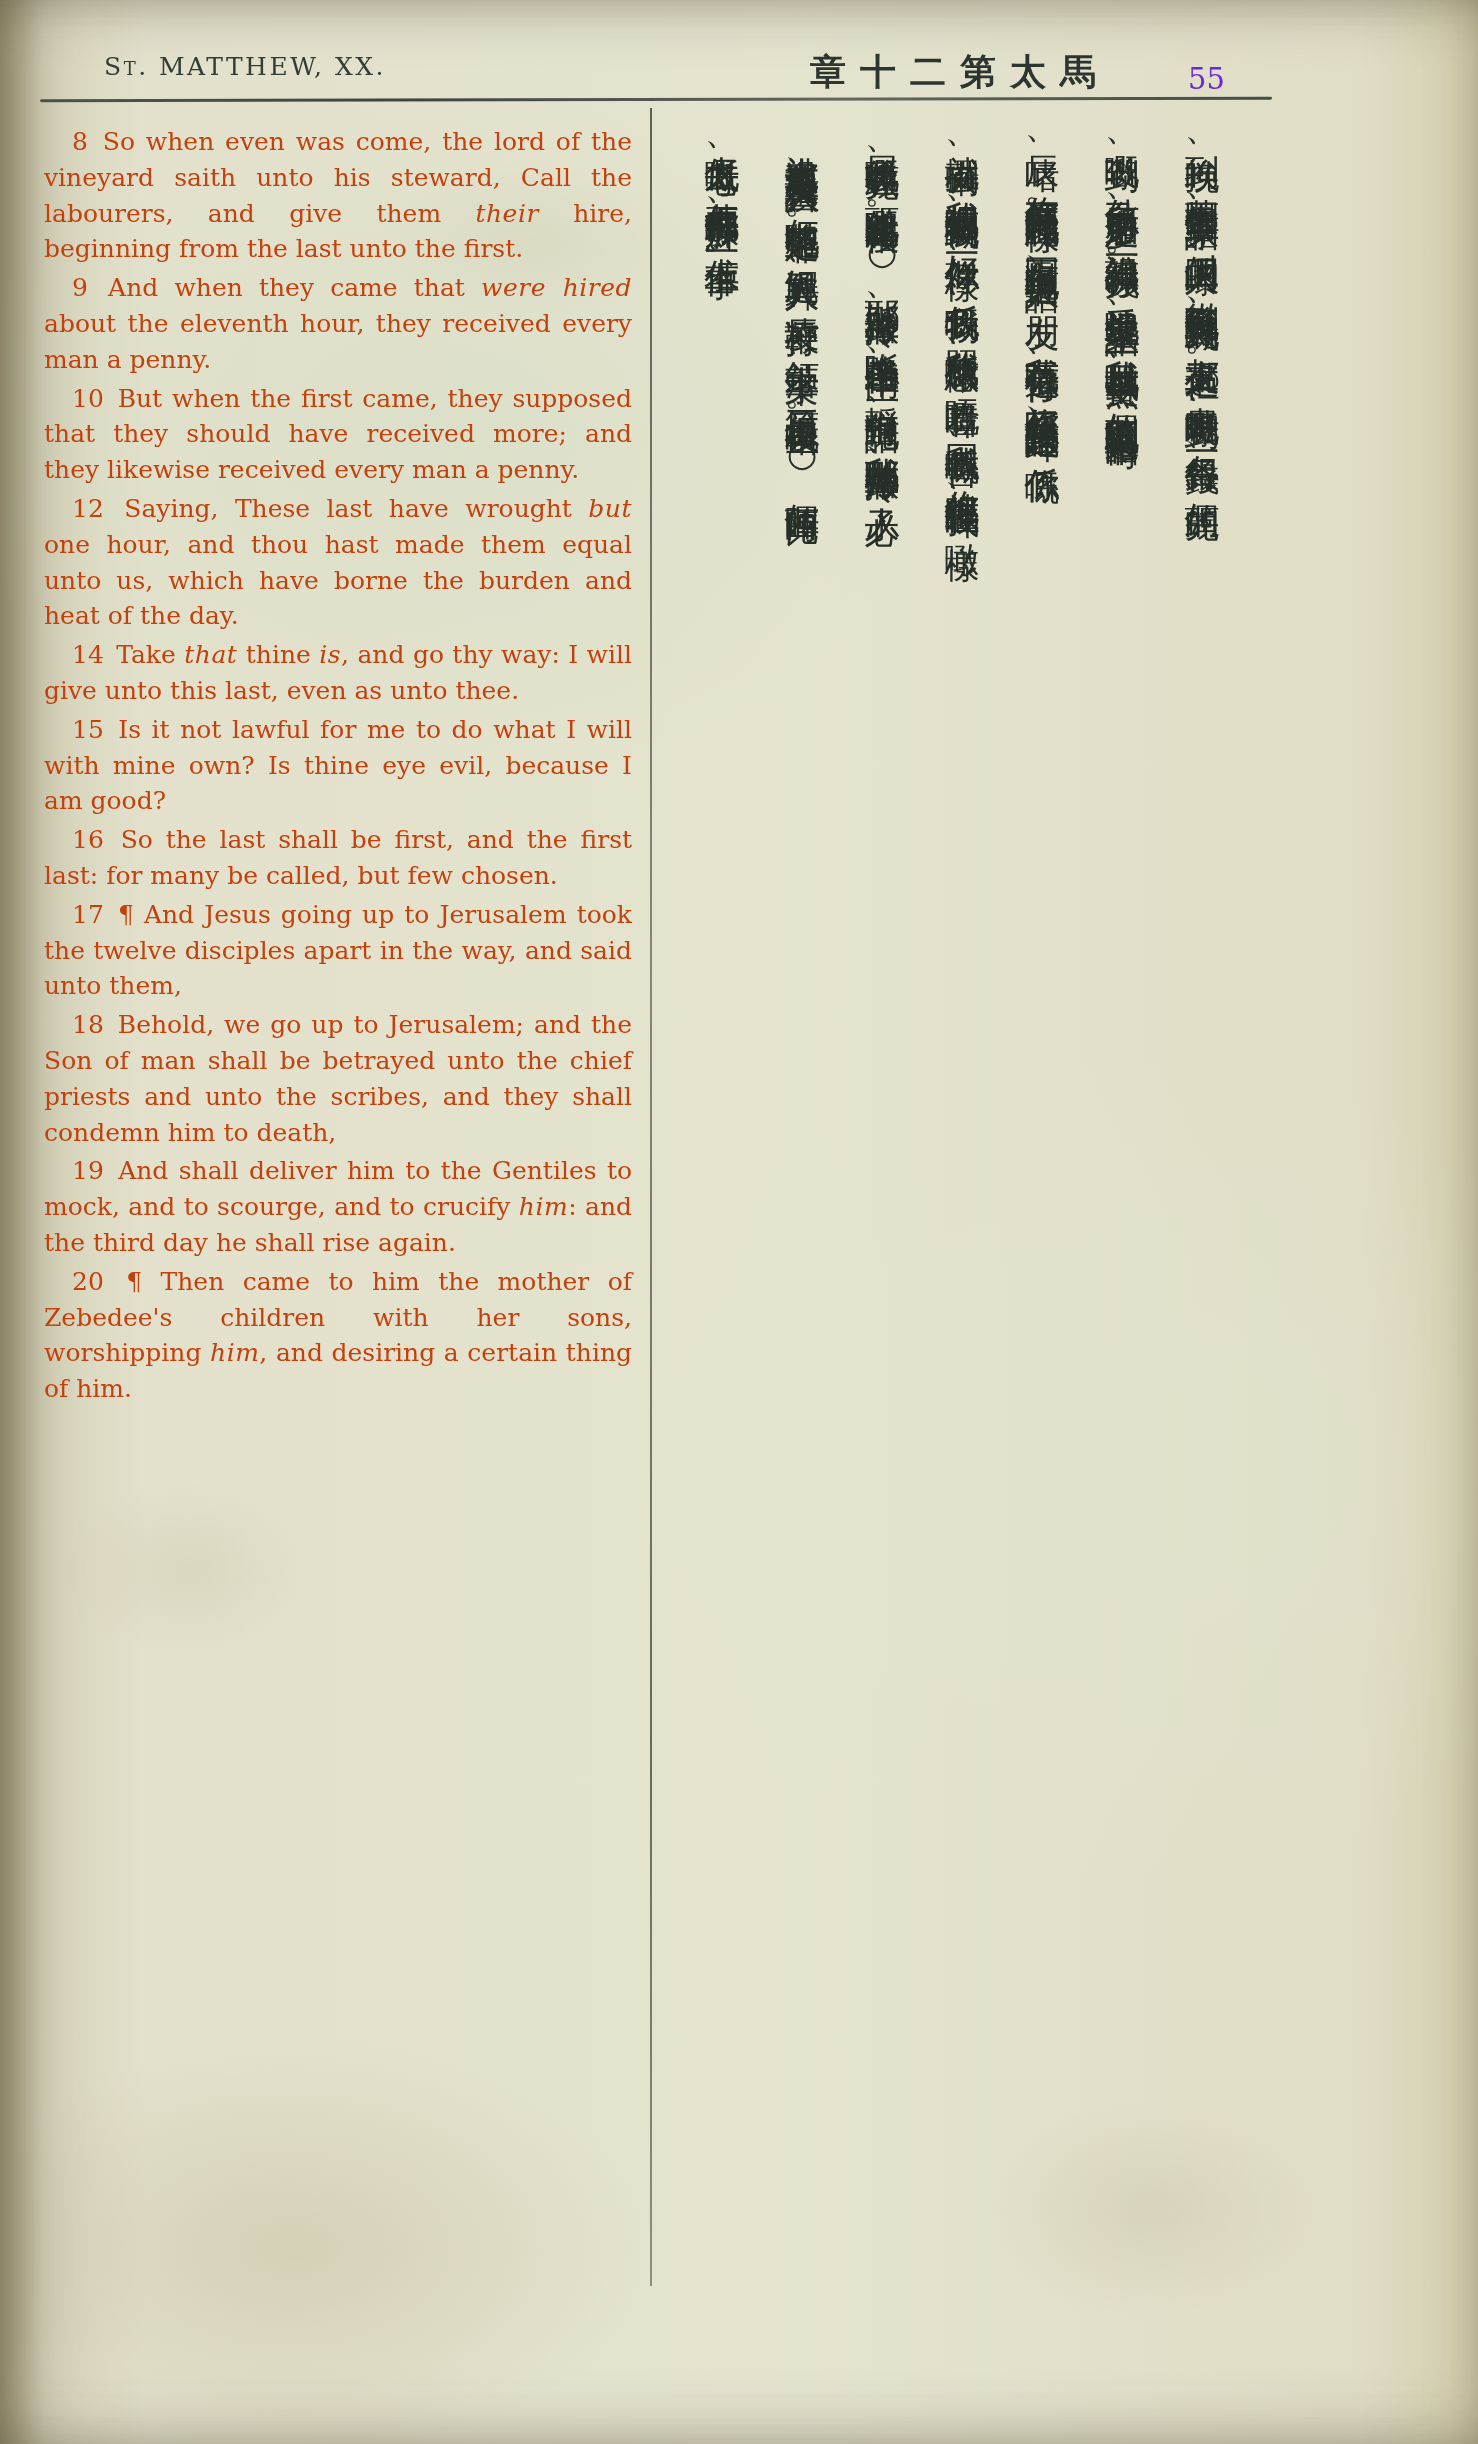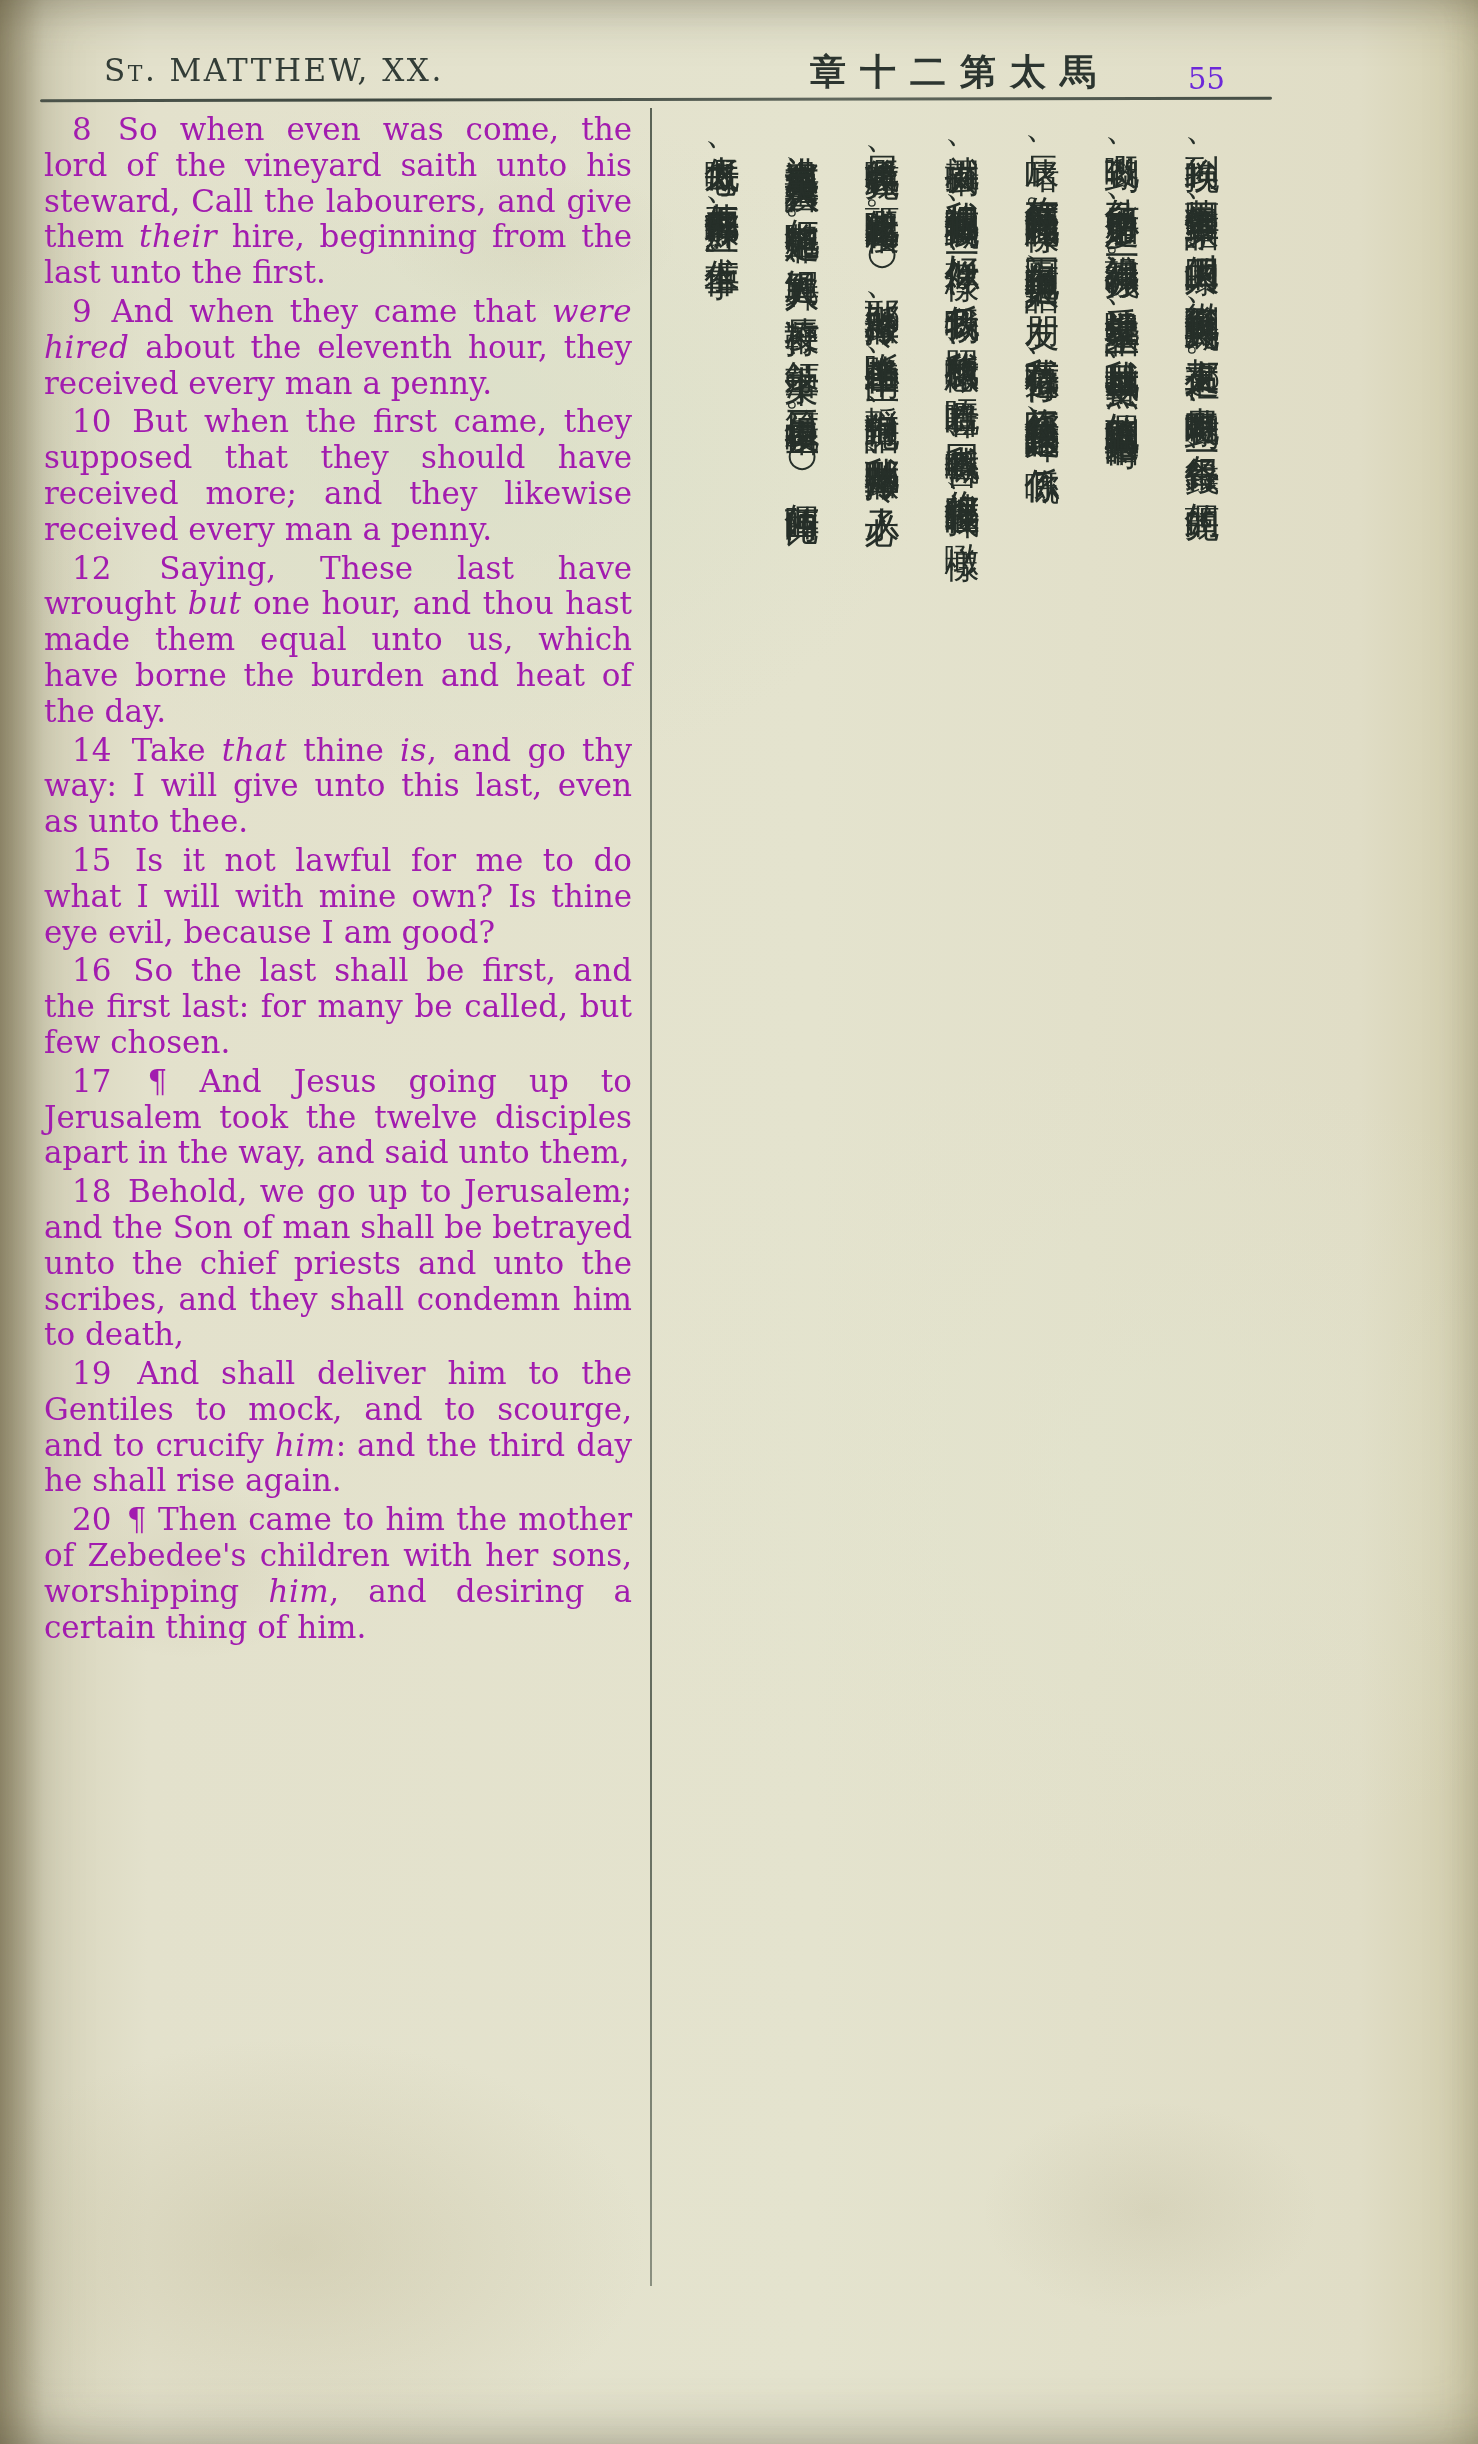--- a/index.html
+++ b/index.html
@@ -33,7 +33,7 @@
     position: absolute;
     left: 104px;
     top: 52px;
-    font-size: 31px;
+    font-size: 25px;
     letter-spacing: 2.5px;
     font-variant: small-caps;
     color: #333d37;

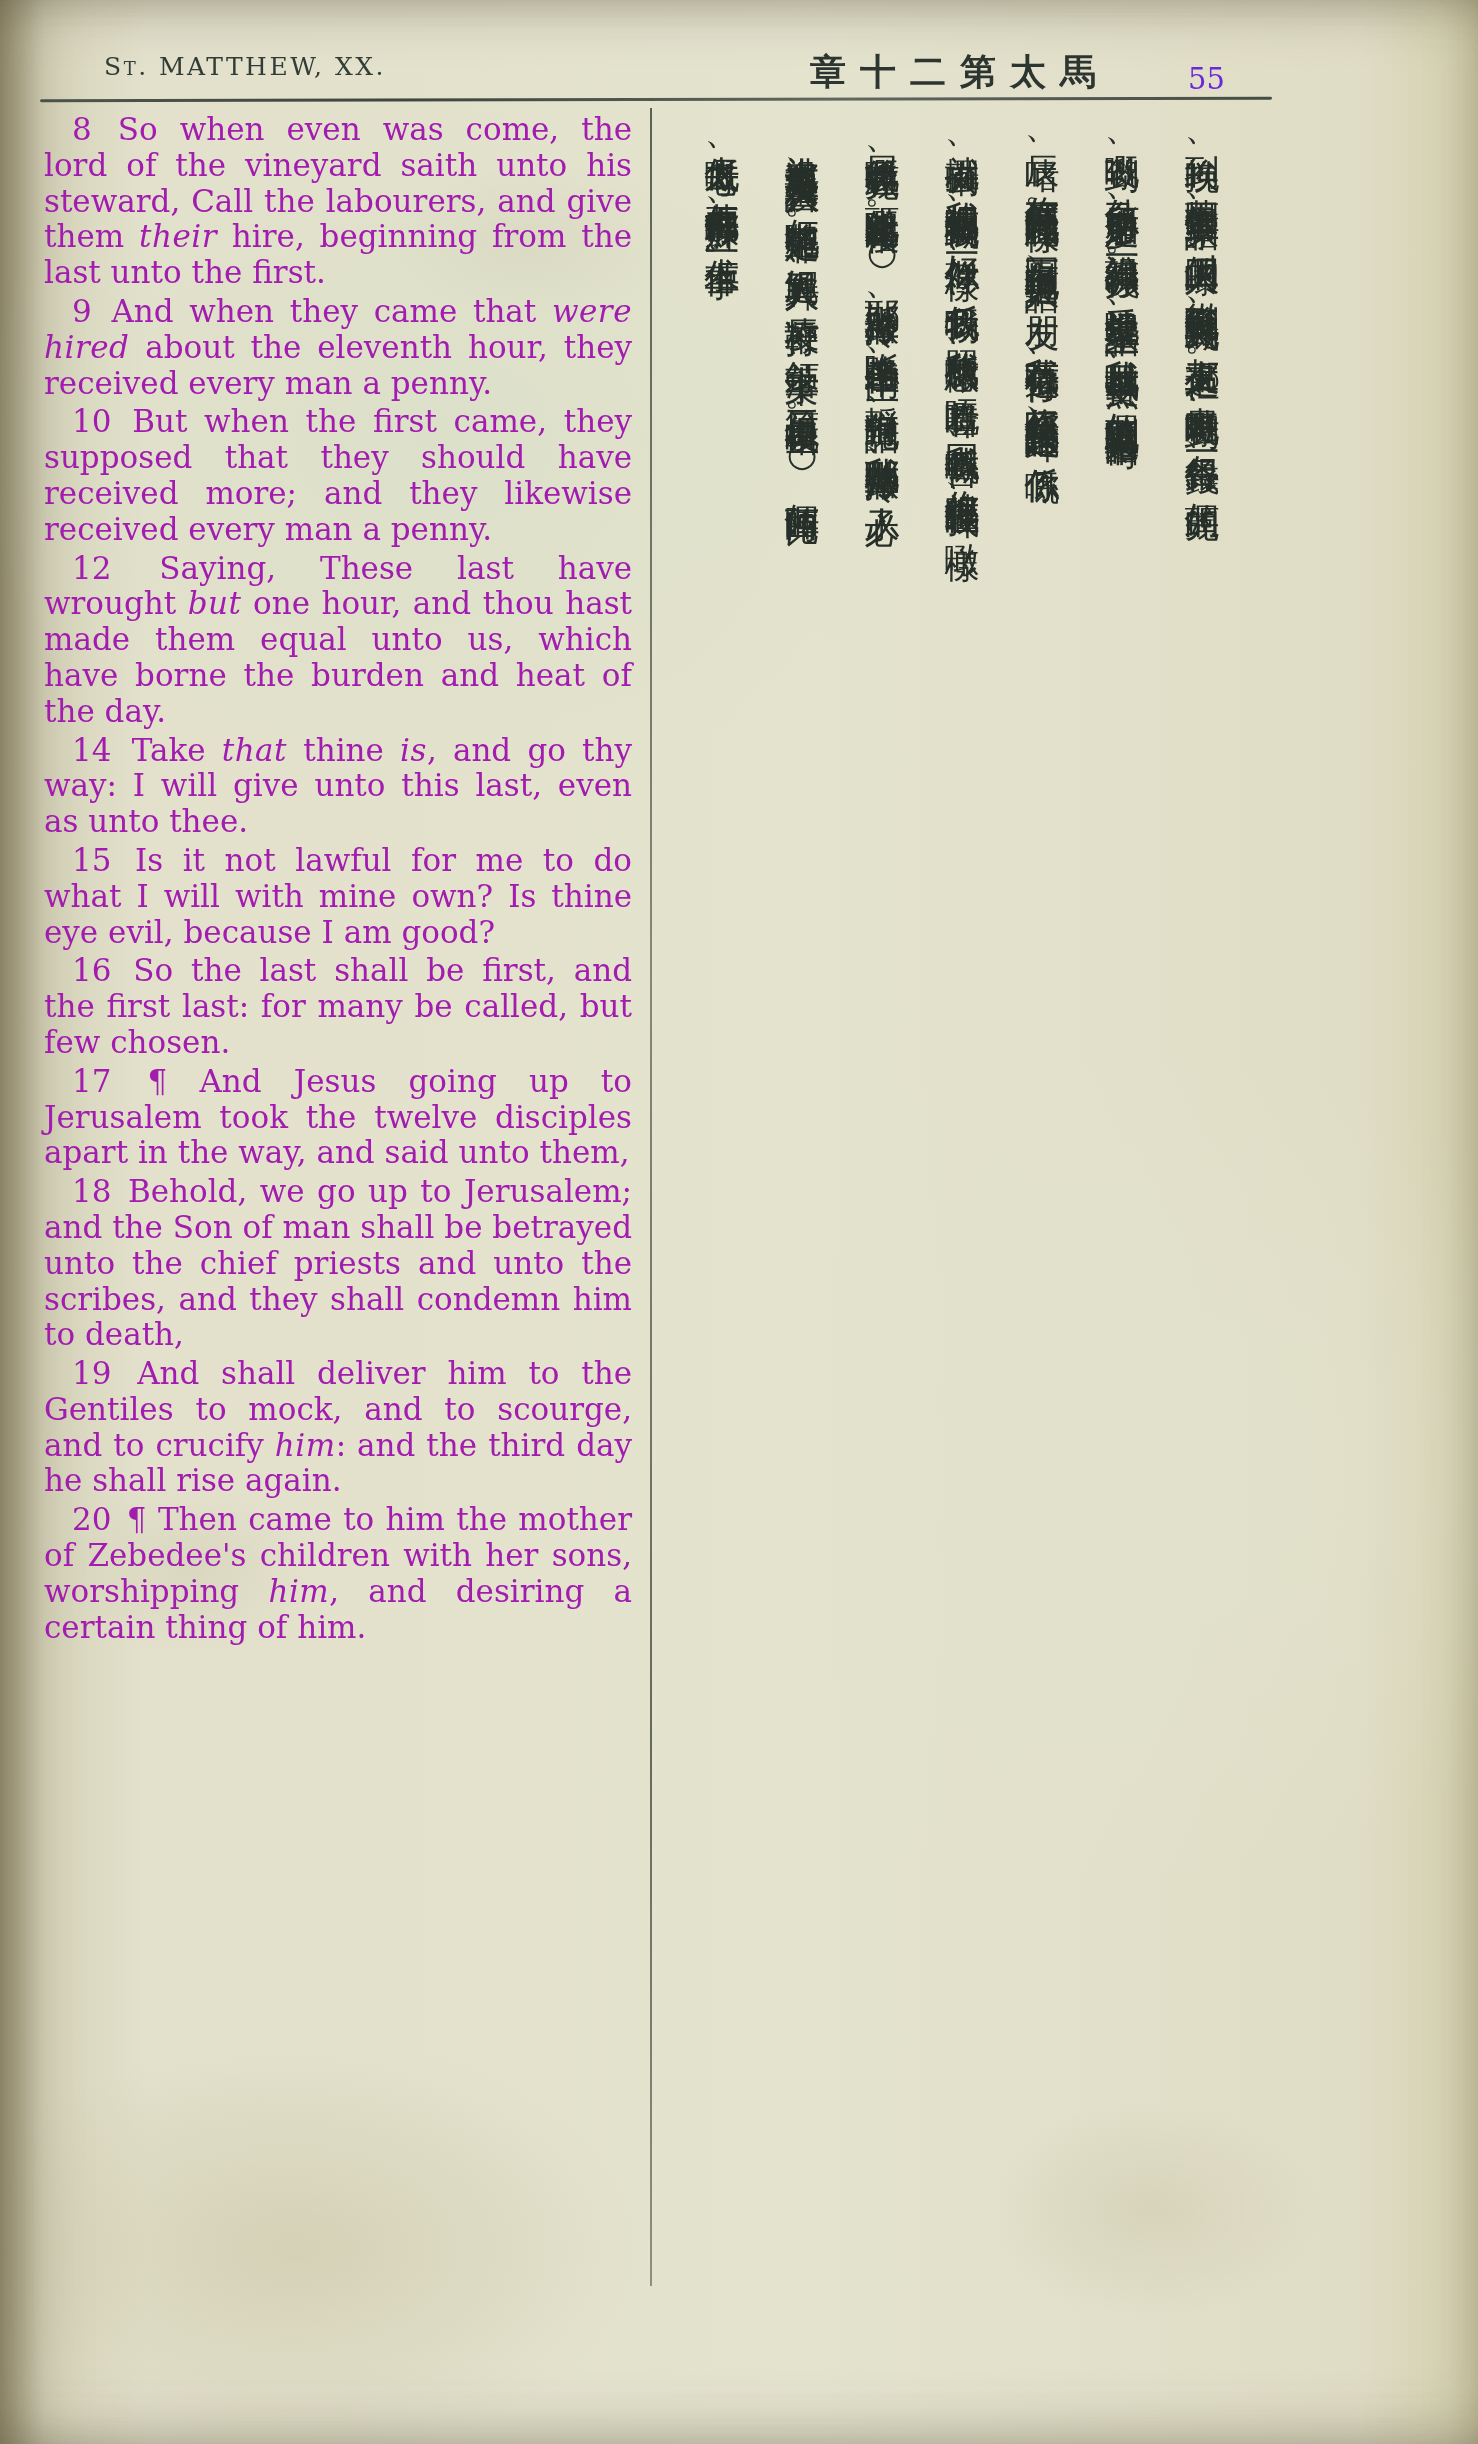--- a/index.html
+++ b/index.html
@@ -80,12 +80,12 @@
   .english-column {
     position: absolute;
     left: 44px;
-    top: 112px;
+    top: 124px;
     width: 588px;
-    font-size: 31px;
+    font-size: 25px;
     line-height: 35.8px;
     text-align: justify;
-    color: #a21caf;
+    color: #c2410c;
   }
   .verse {
     margin: 0 0 3px 0;

